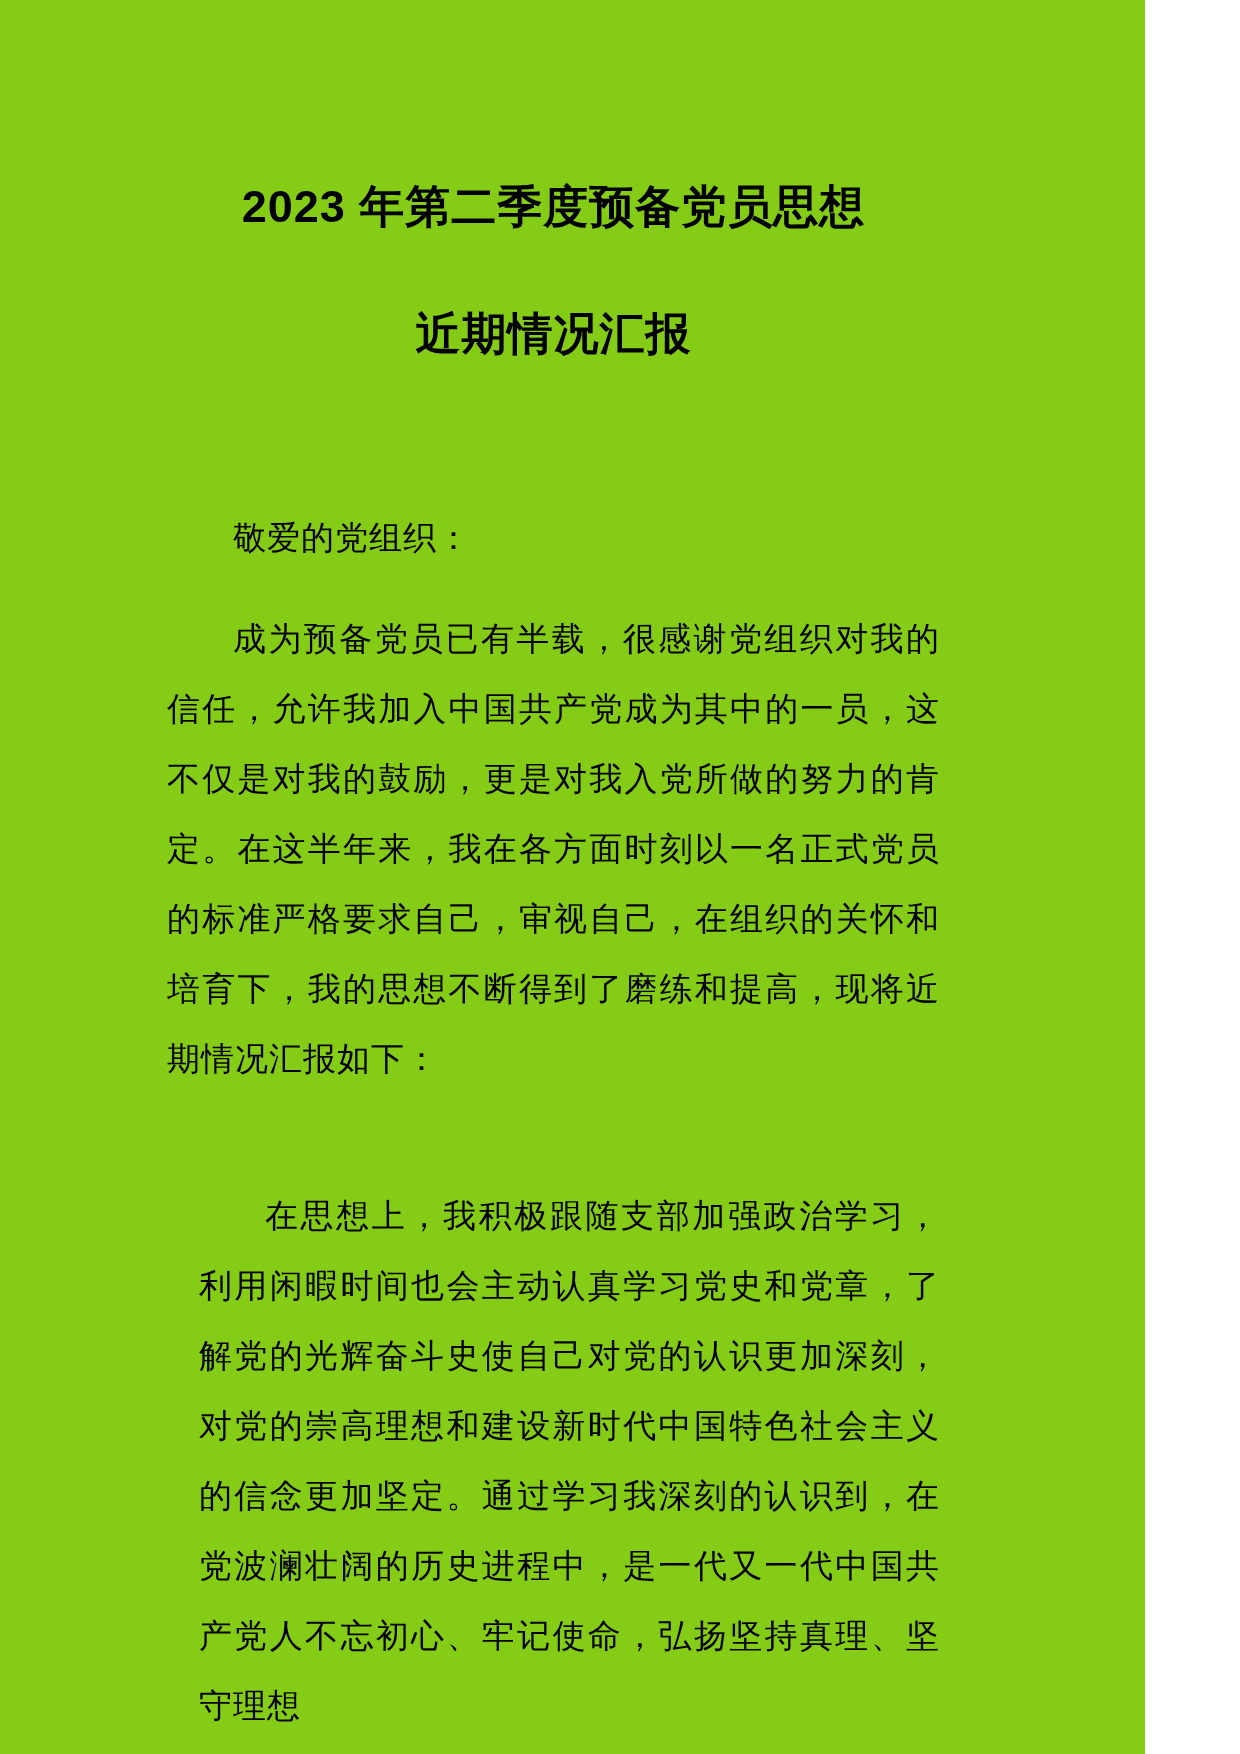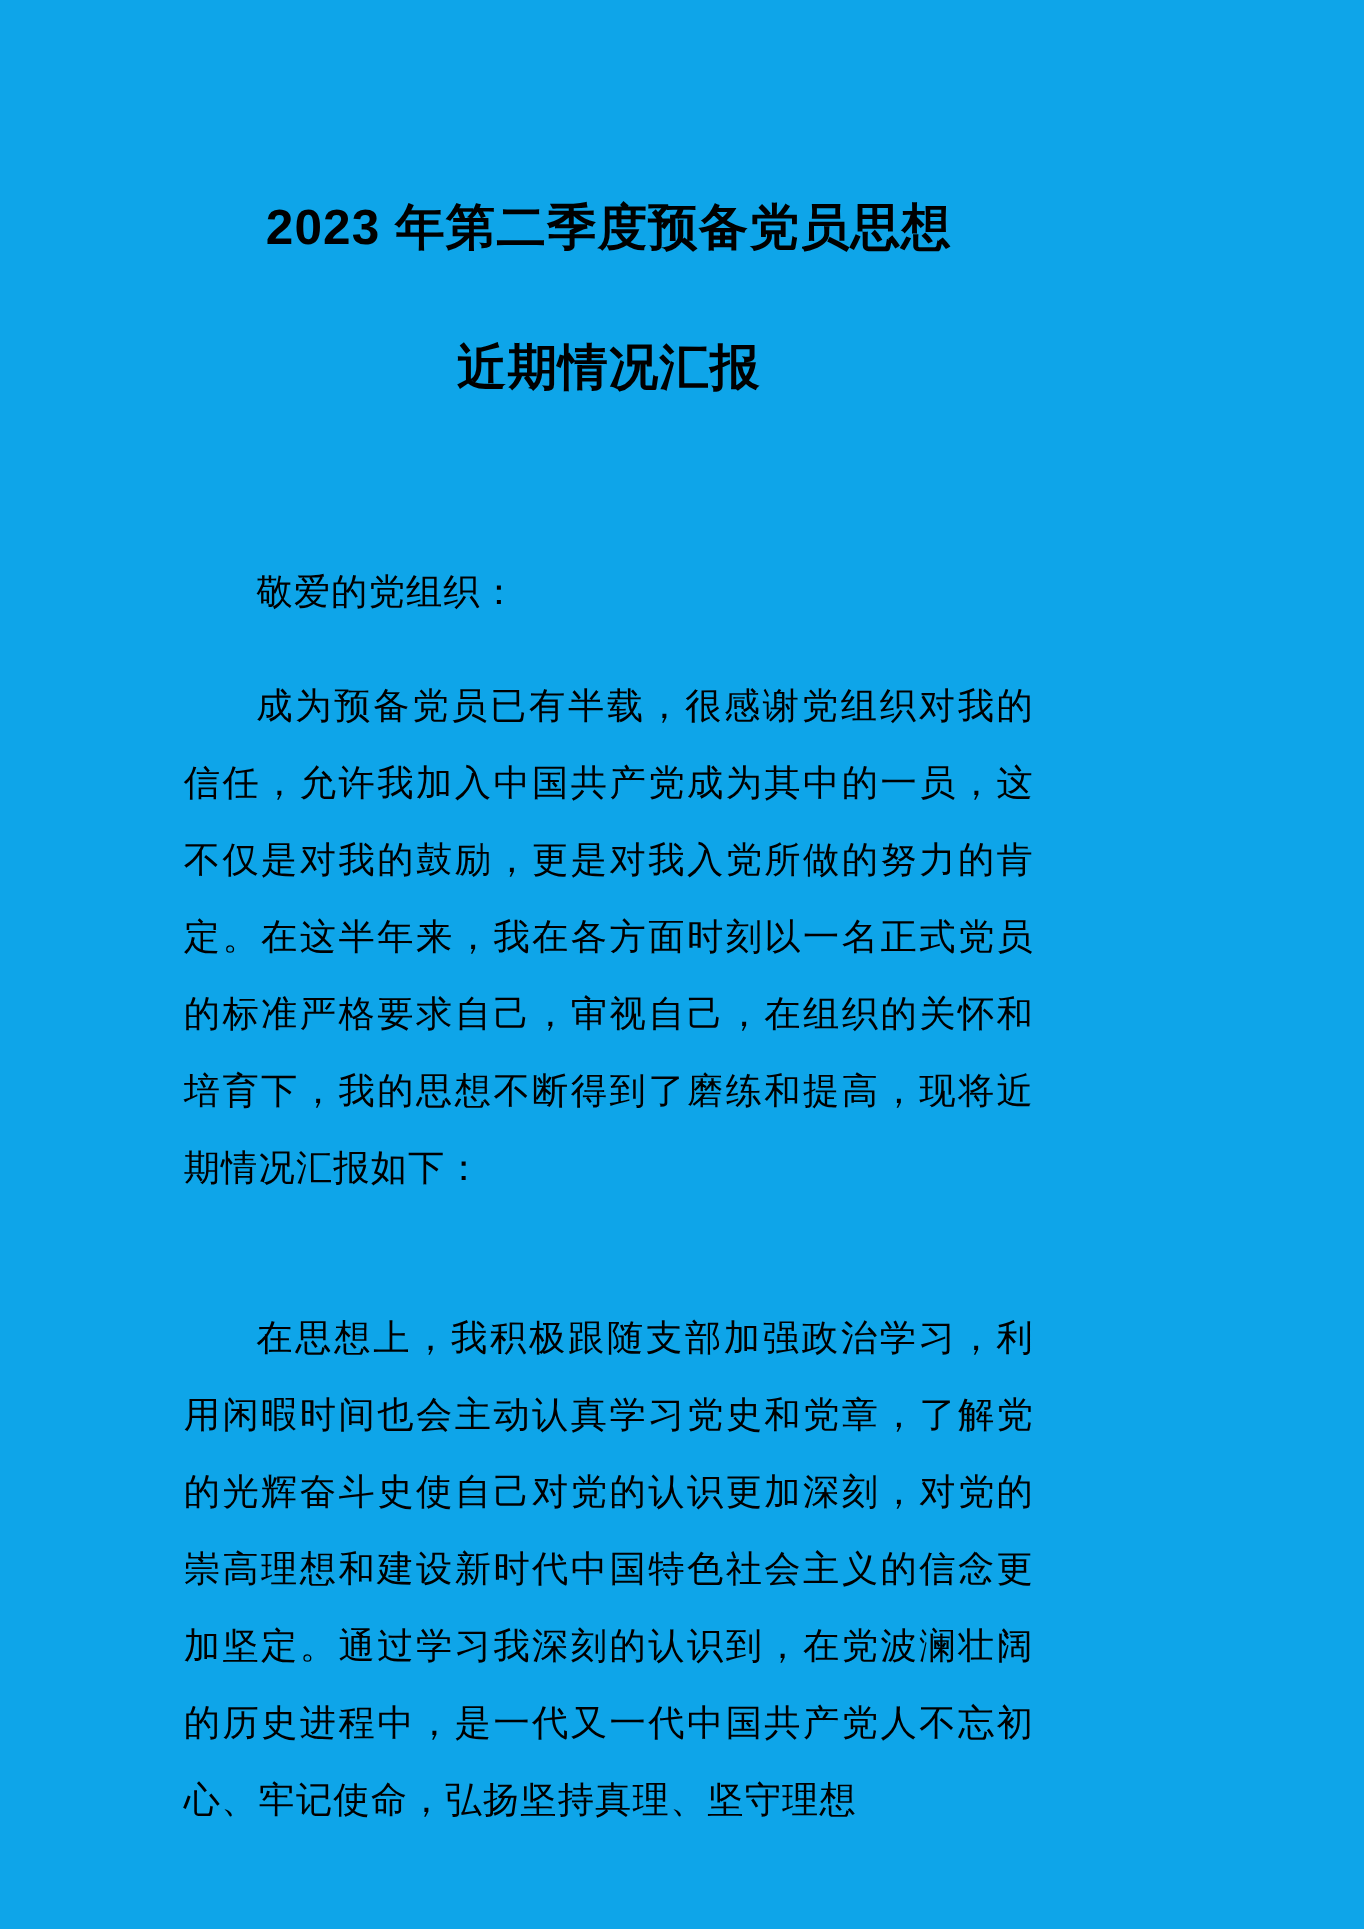--- a/index.html
+++ b/index.html
@@ -10,9 +10,9 @@
 
   .page {
     position: relative;
-    width: 1240px;
+    width: 1145px;
     height: 1754px;
-    background: #0ea5e9;
+    background: #84cc16;
     color: #000000;
     font-family: "Liberation Sans", sans-serif;
     overflow: hidden;

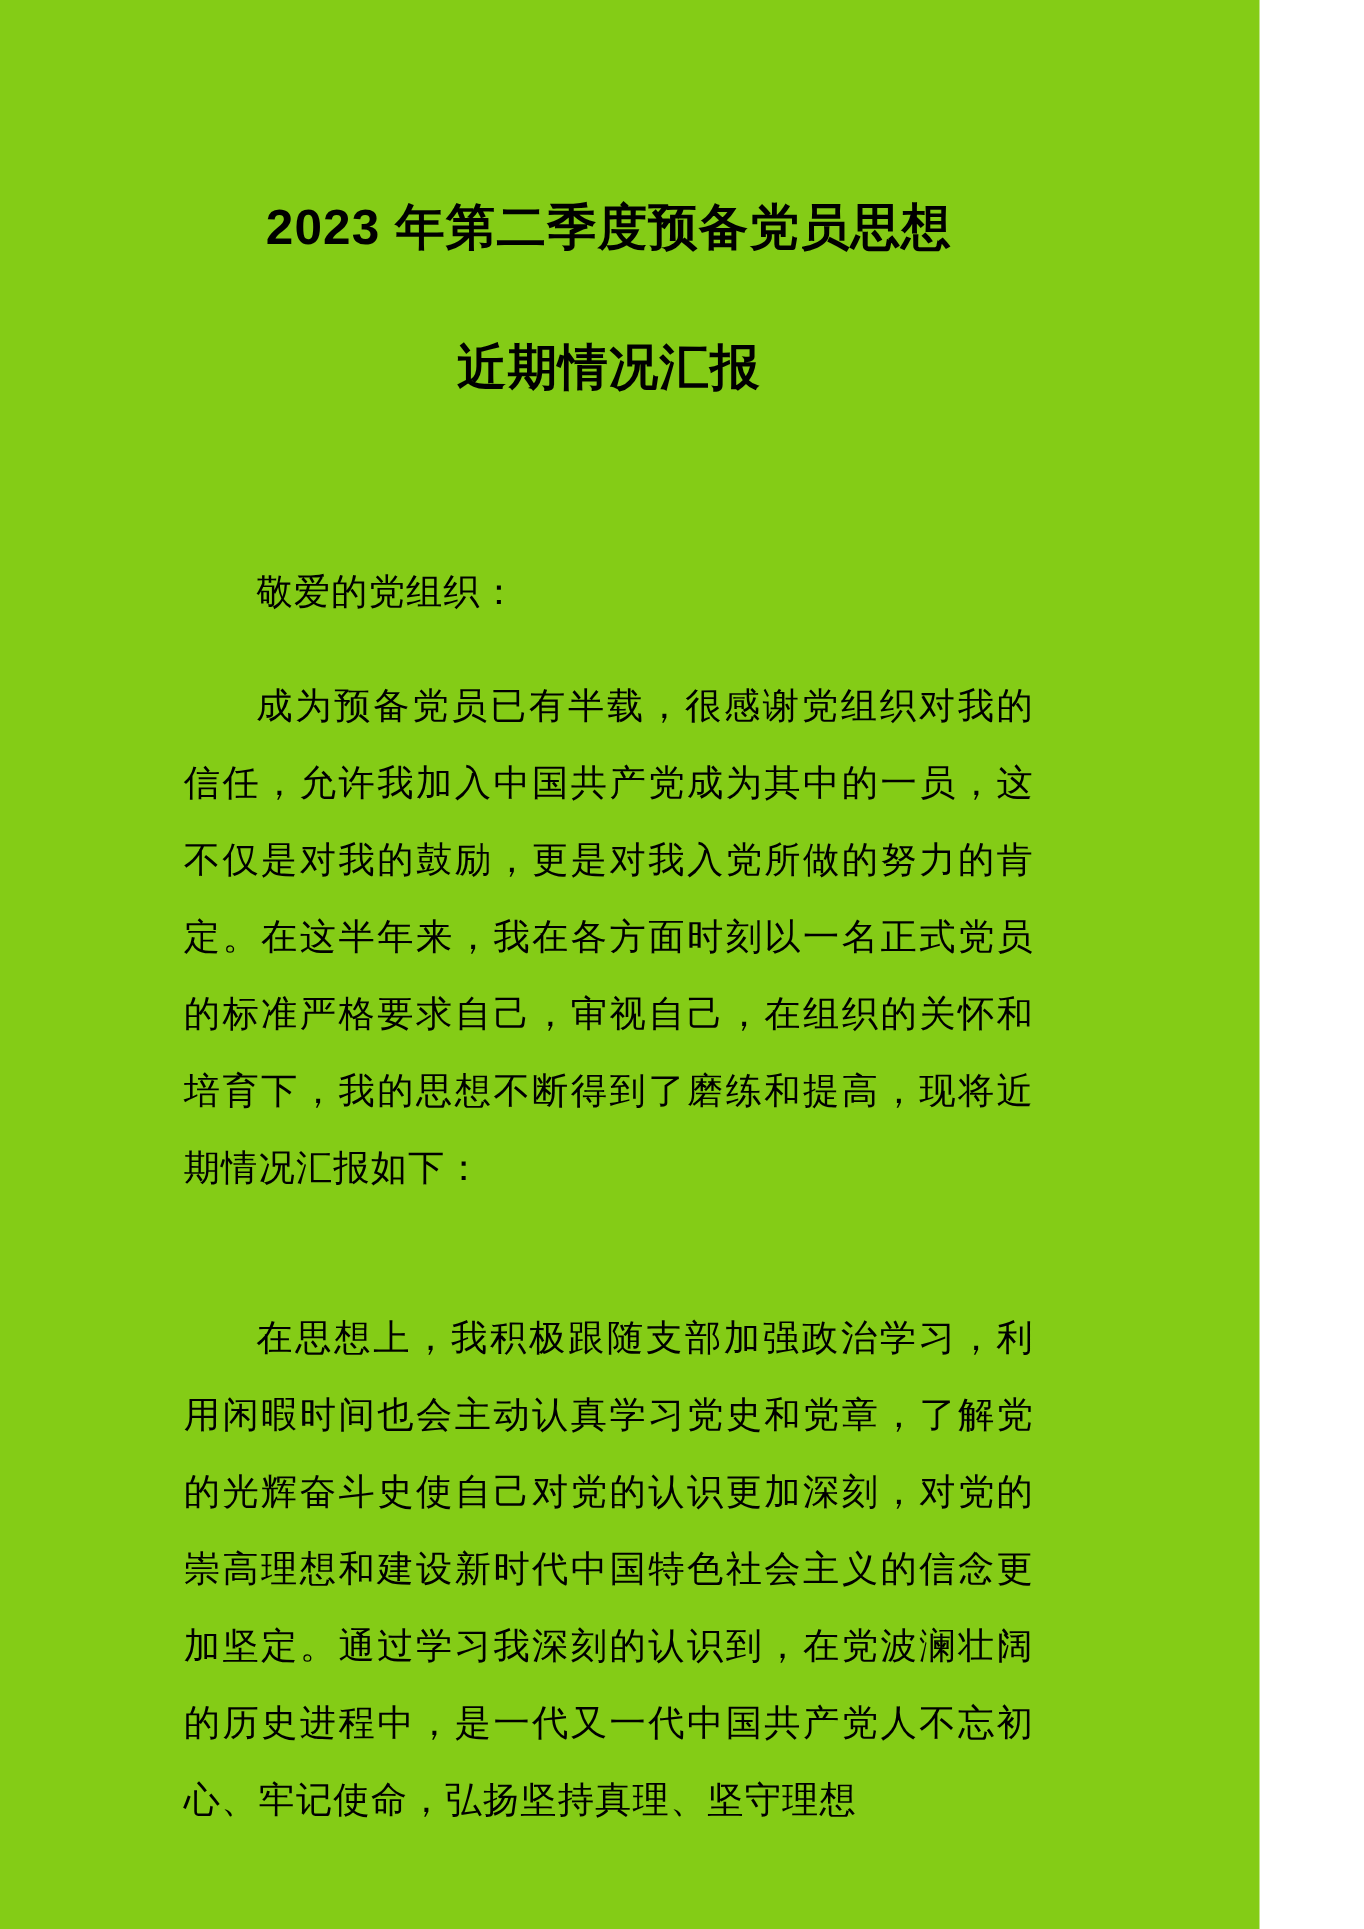--- a/index.html
+++ b/index.html
@@ -50,7 +50,7 @@
   }
 
   .para { text-indent: 2em; }
-  .para-1 { margin-top: 34px; }
+  .para-1 { margin-top: 34px; font-family: Liberation Mono, monospace; }
   .para-2 { margin-top: 84px; }
 </style>
 </head>

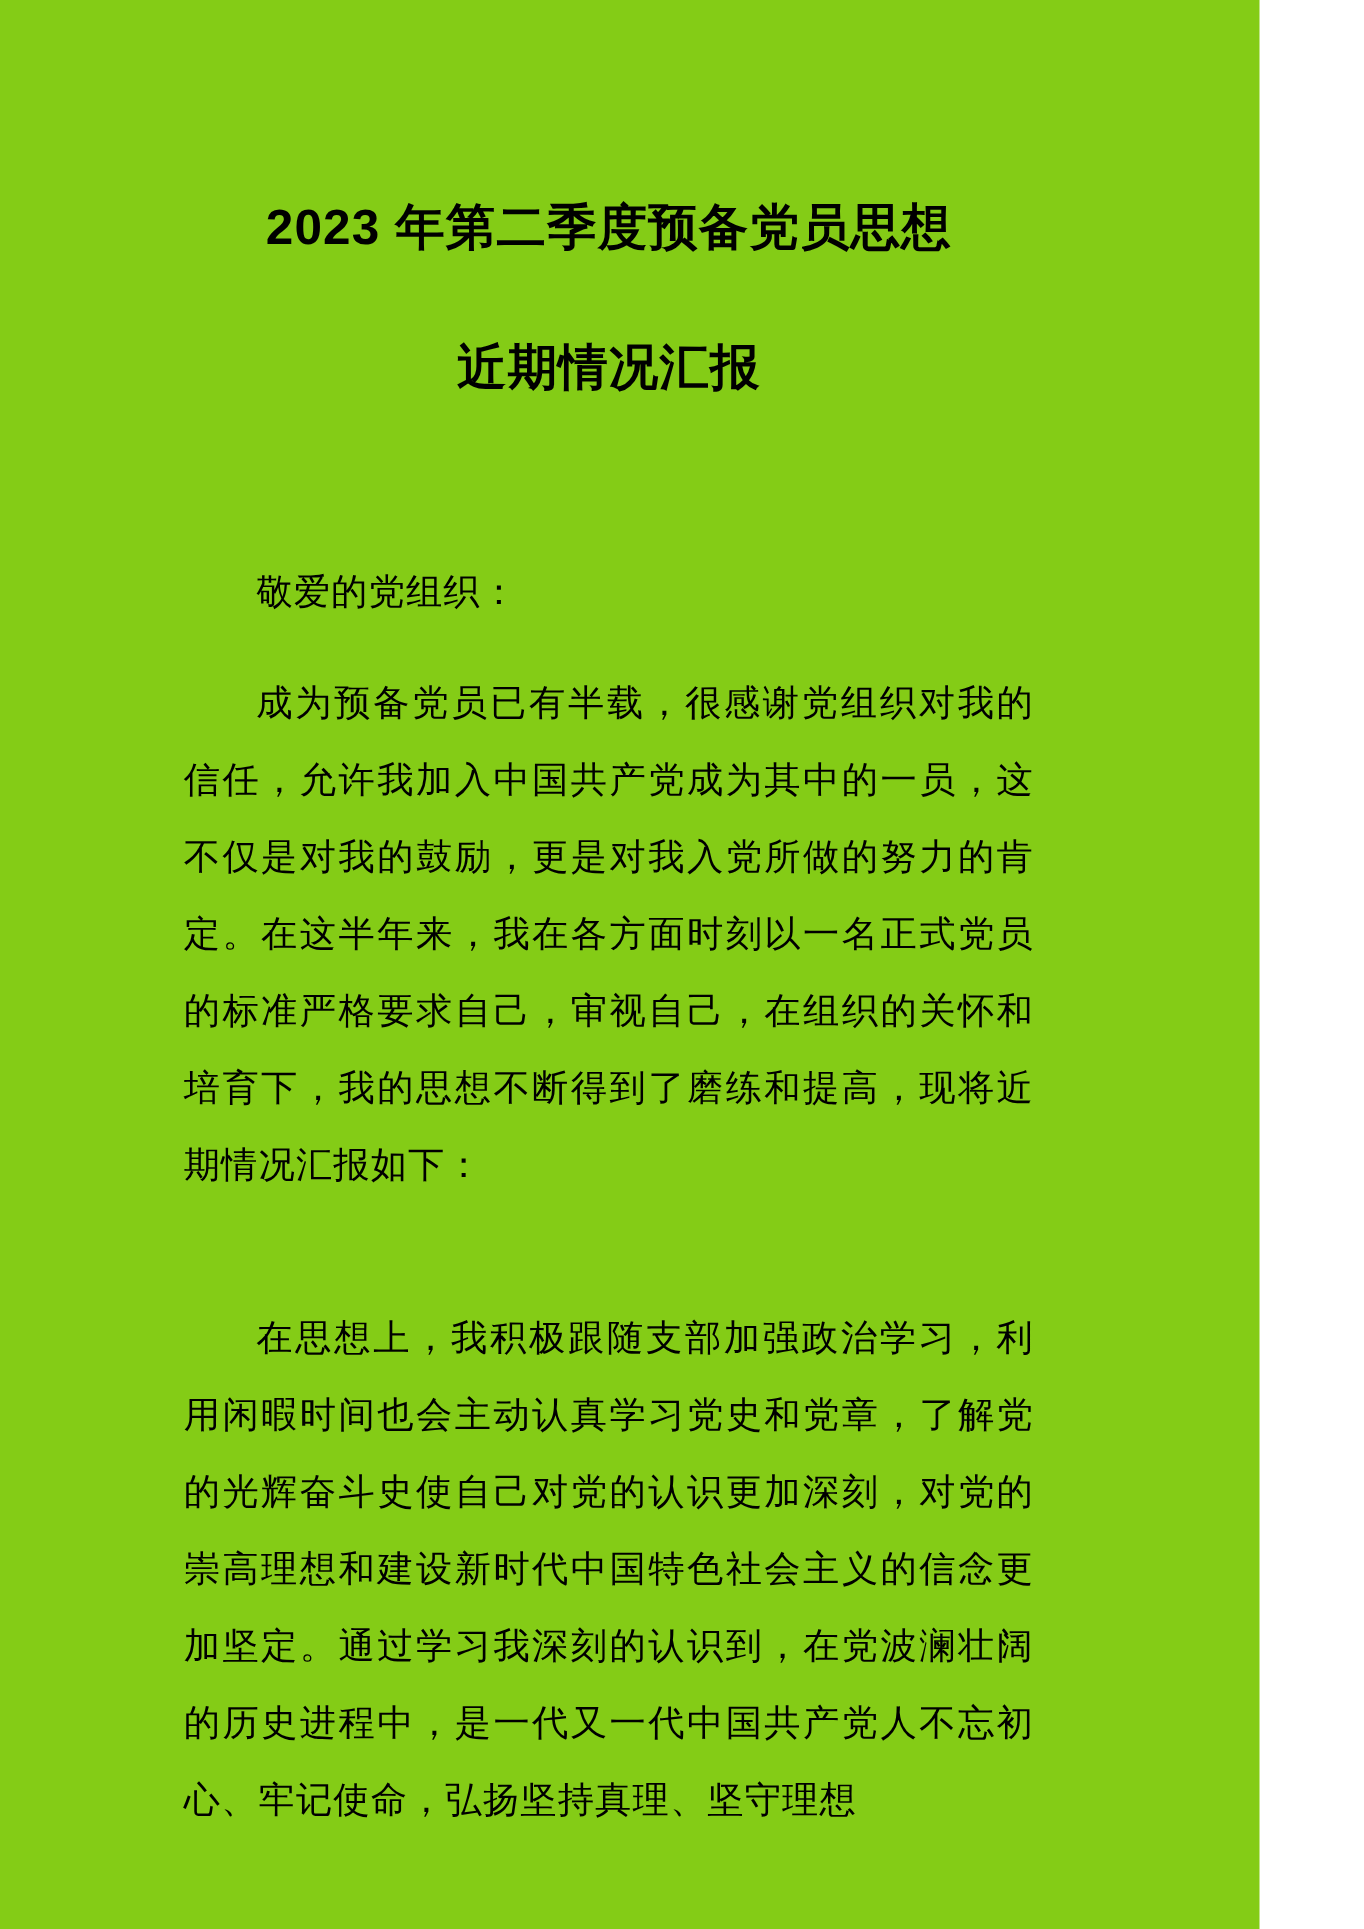--- a/index.html
+++ b/index.html
@@ -51,7 +51,7 @@
 
   .para { text-indent: 2em; }
   .para-1 { margin-top: 34px; font-family: Liberation Mono, monospace; }
-  .para-2 { margin-top: 84px; }
+  .para-2 { margin-top: 84px; margin-left: 32px; }
 </style>
 </head>
 <body>

